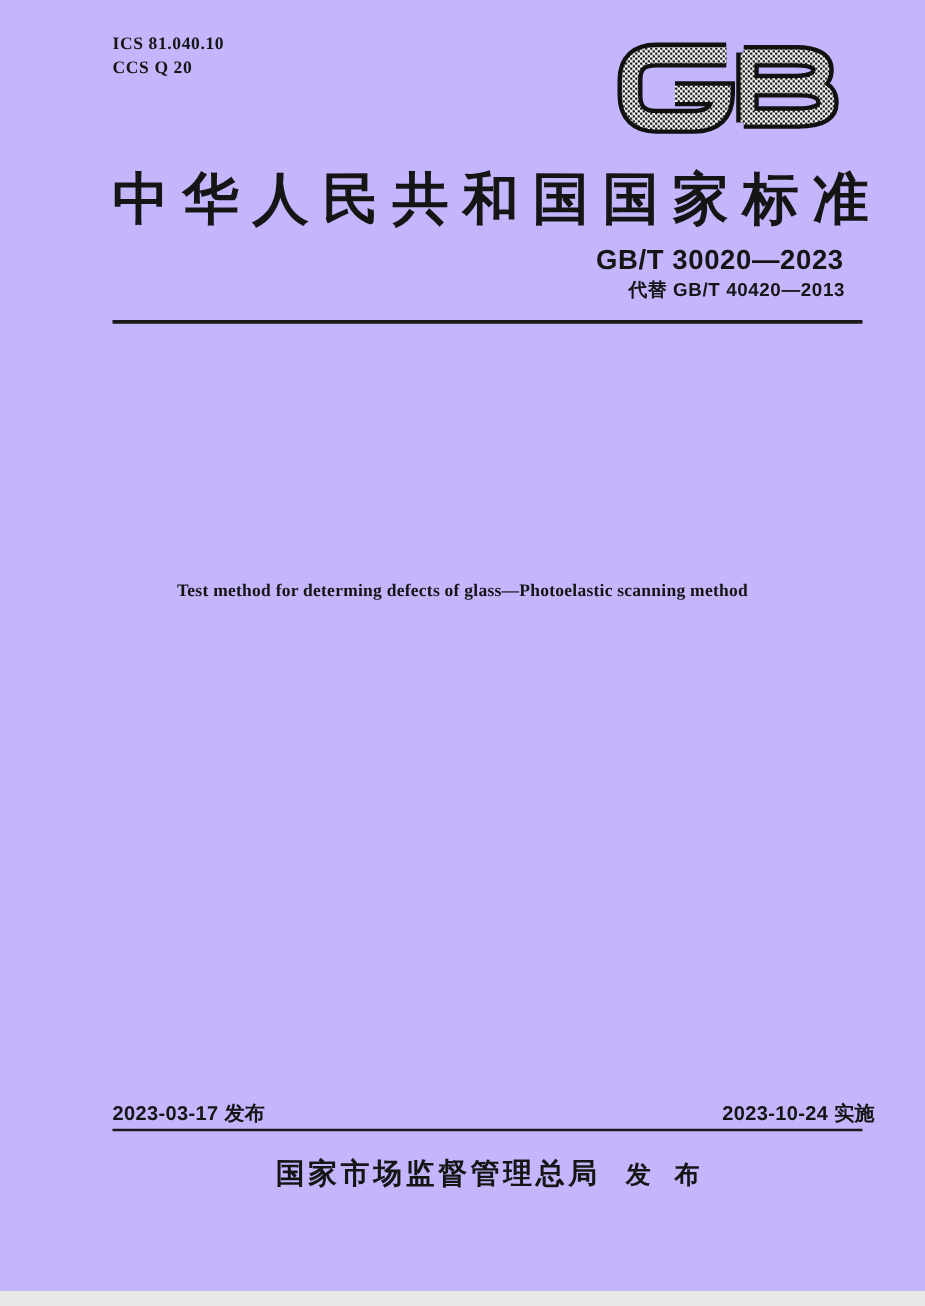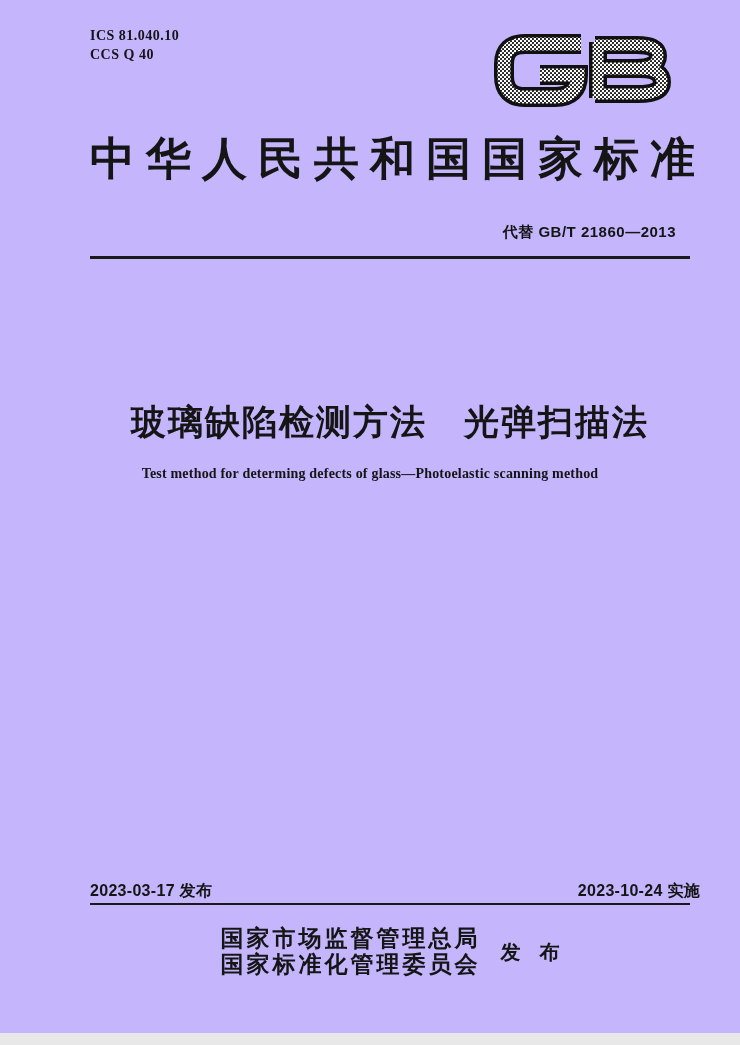--- a/index.html
+++ b/index.html
@@ -155,7 +155,7 @@
 
   <div class="ics">
     <div>ICS 81.040.10</div>
-    <div>CCS Q 40</div>
+    <div>CCS Q 20</div>
   </div>
 
   <div class="logo">

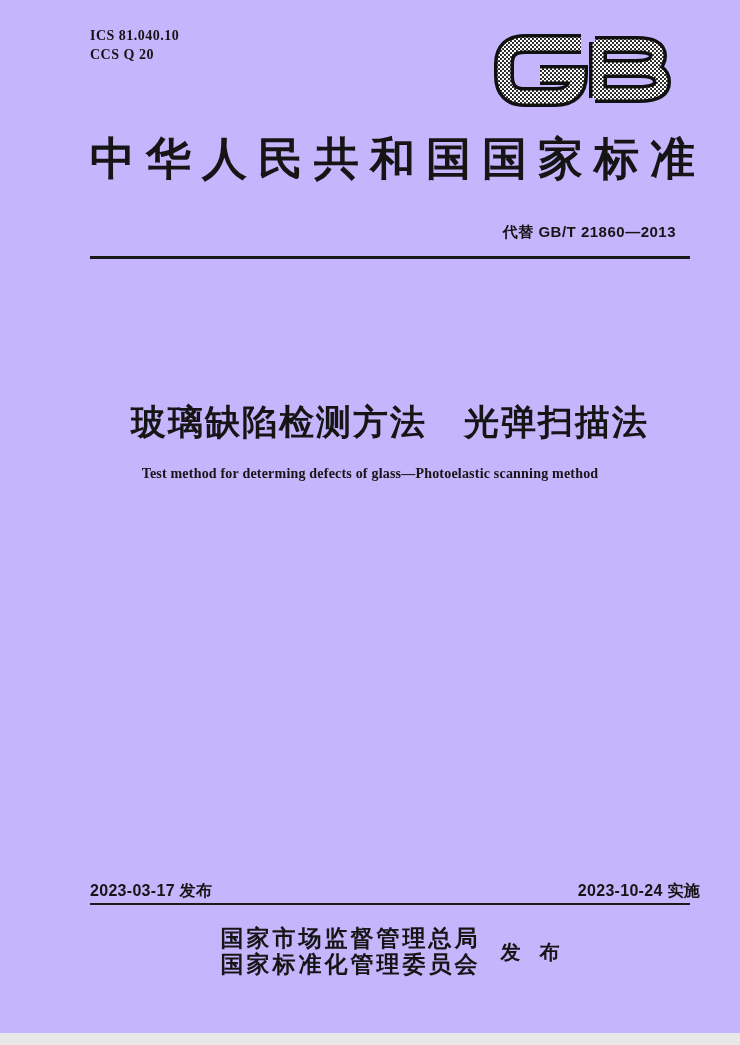--- a/index.html
+++ b/index.html
@@ -179,6 +179,7 @@
 
   <div class="nat-title">中华人民共和国国家标准</div>
 
+  <div class="std-code">GB/T 30020—2023</div>
   <div class="replaces">代替 GB/T 21860—2013</div>
 
   <div class="rule rule-top"></div>

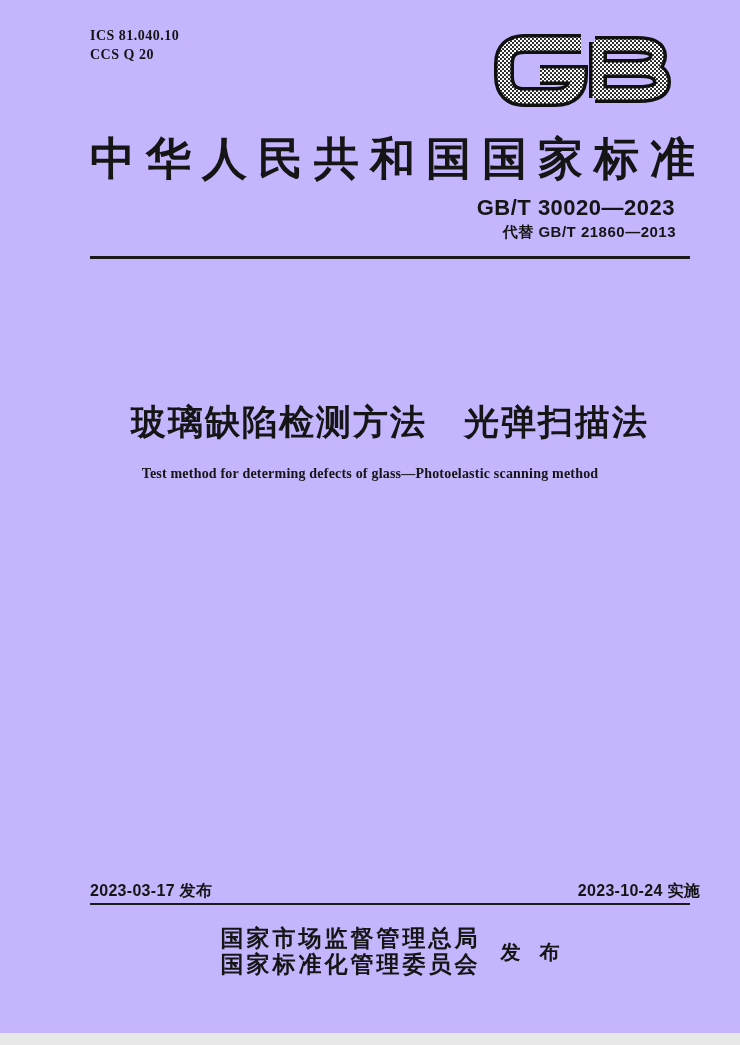--- a/index.html
+++ b/index.html
@@ -180,7 +180,7 @@
   <div class="nat-title">中华人民共和国国家标准</div>
 
   <div class="std-code">GB/T 30020—2023</div>
-  <div class="replaces">代替 GB/T 21860—2013</div>
+  <div class="replaces">代替 GB/T 40420—2013</div>
 
   <div class="rule rule-top"></div>
 

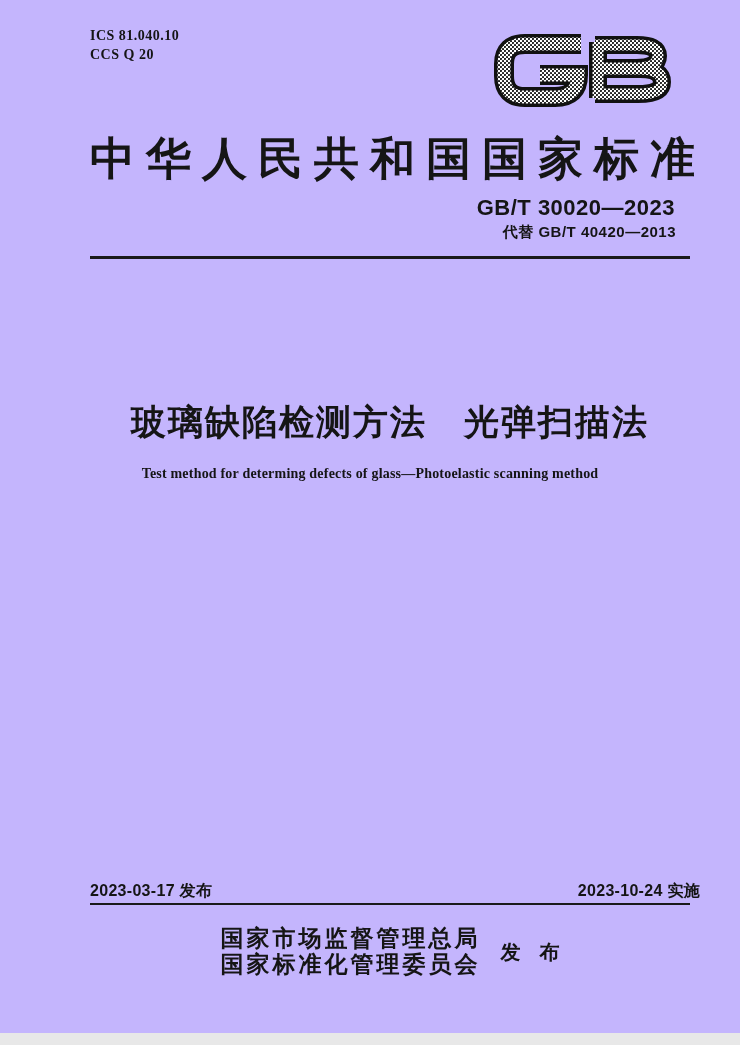--- a/index.html
+++ b/index.html
@@ -184,7 +184,6 @@
 
   <div class="rule rule-top"></div>
 
-  <div class="title-cn">玻璃缺陷检测方法　光弹扫描法</div>
   <div class="title-en">Test method for determing defects of glass—Photoelastic scanning method</div>
 
   <div class="date-left">2023-03-17 发布</div>

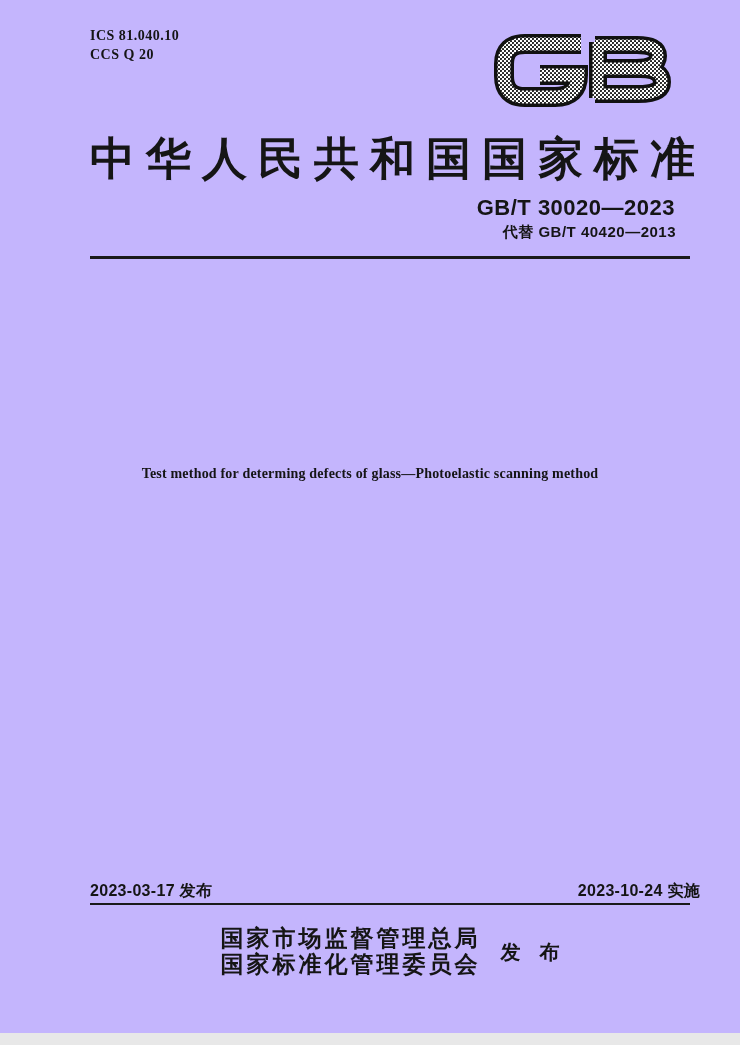--- a/index.html
+++ b/index.html
@@ -129,7 +129,7 @@
     width: 600px;
     display: flex;
     justify-content: center;
-    align-items: center;
+    align-items: flex-start;
   }
   .pub-lines {
     font-family: "Liberation Serif", serif;

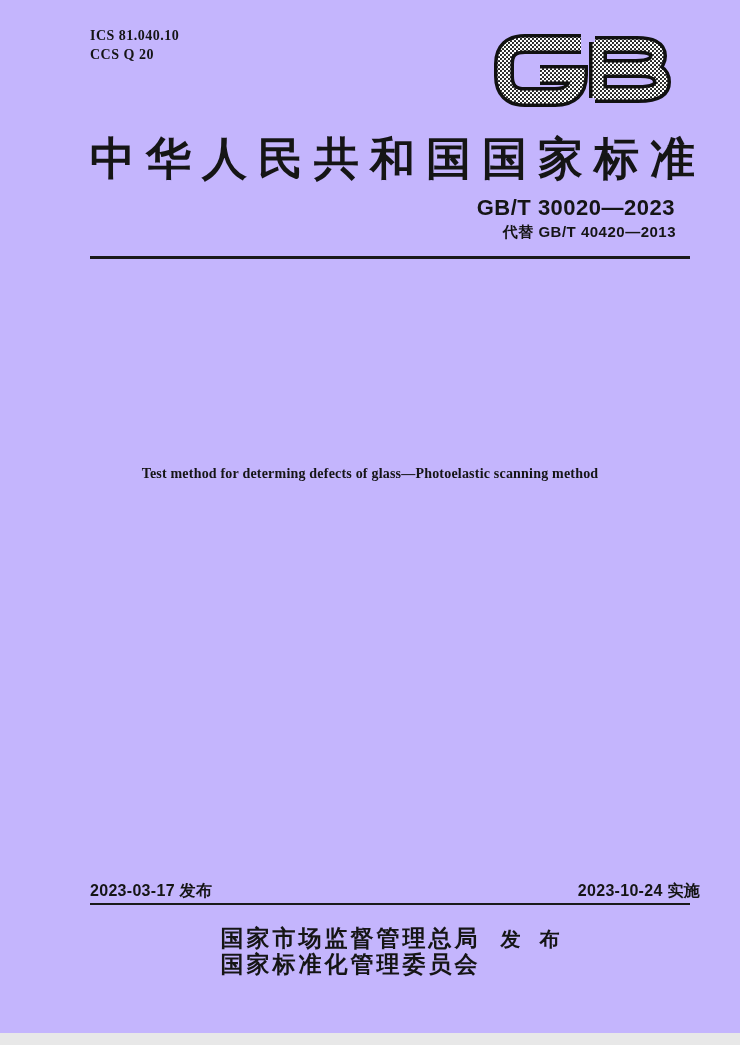--- a/index.html
+++ b/index.html
@@ -194,7 +194,6 @@
   <div class="publisher">
     <div class="pub-lines">
       <div>国家市场监督管理总局</div>
-      <div>国家标准化管理委员会</div>
     </div>
     <div class="release">发 布</div>
   </div>

